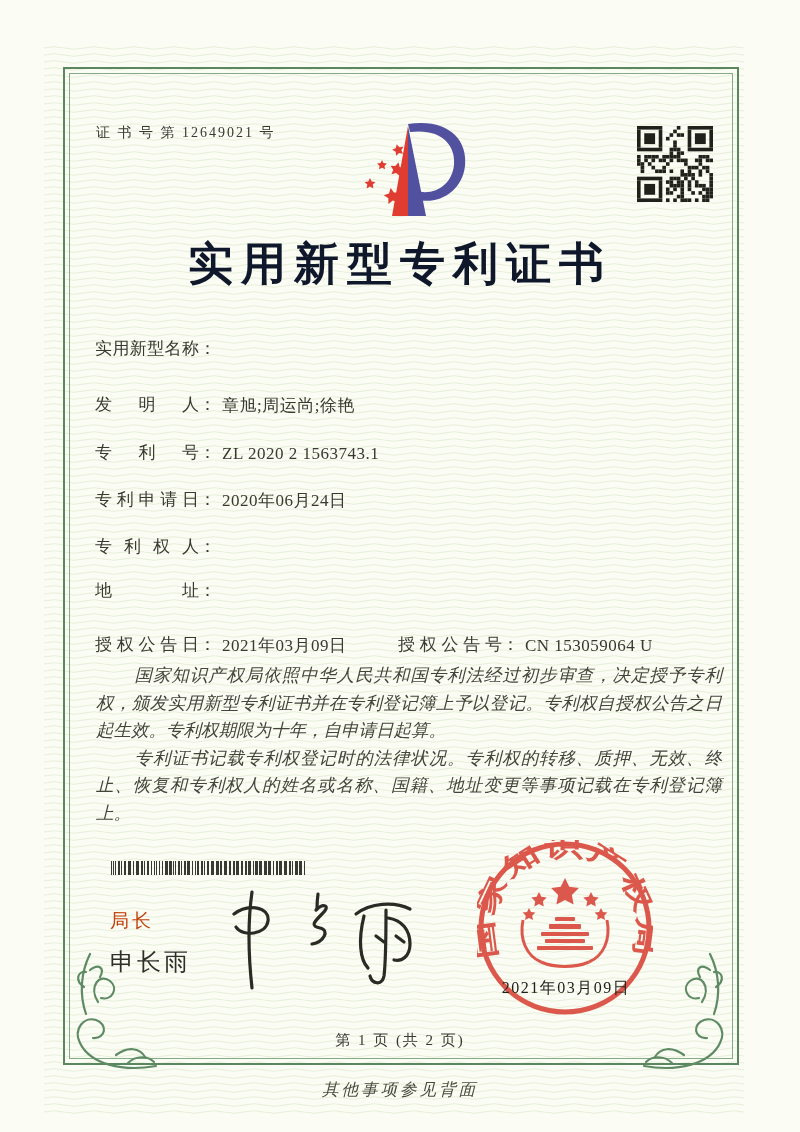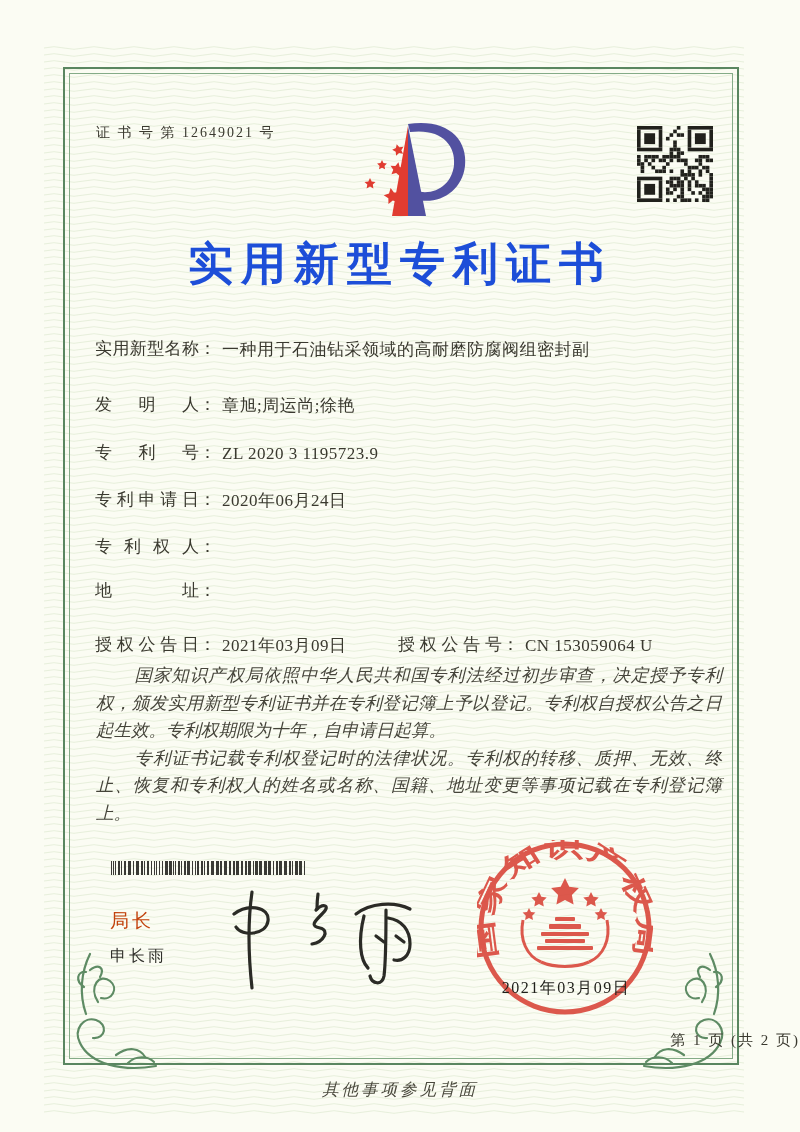--- a/index.html
+++ b/index.html
@@ -29,7 +29,7 @@
   .qr{position:absolute;left:637px;top:126px;width:76px;height:76px;z-index:3;}
   .title{
     position:absolute;left:0;top:234px;width:800px;text-align:center;z-index:3;
-    font-size:45px;font-weight:600;letter-spacing:8px;color:#1d4ed8;
+    font-size:45px;font-weight:600;letter-spacing:8px;color:#0f172a;
   }
   
   .row{position:absolute;left:95px;z-index:3;font-size:17px;color:#3a392f;display:flex;align-items:flex-start;}

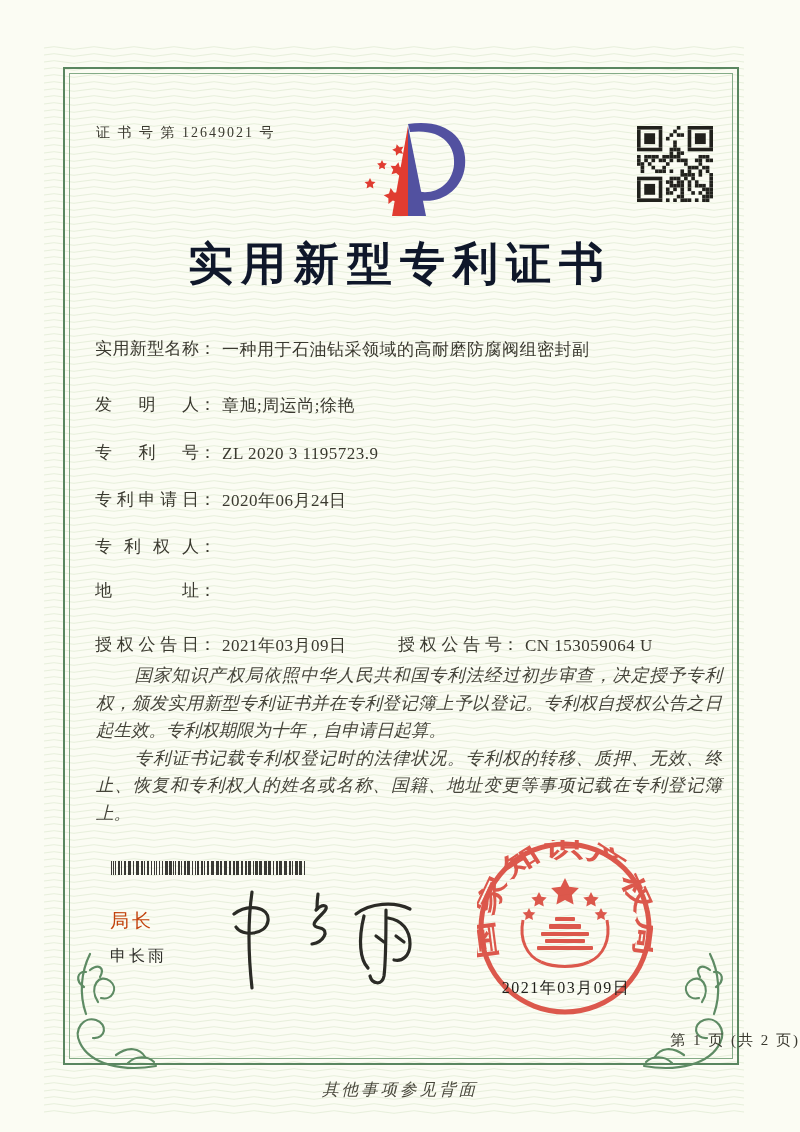--- a/index.html
+++ b/index.html
@@ -423,7 +423,6 @@
         <span>称</span>
       </span>
       <span class="colon">：</span>
-    <span class="val">一种用于石油钻采领域的高耐磨防腐阀组密封副</span>
   </div>
   <div class="row" style="top:393px">
     <span class="jl">

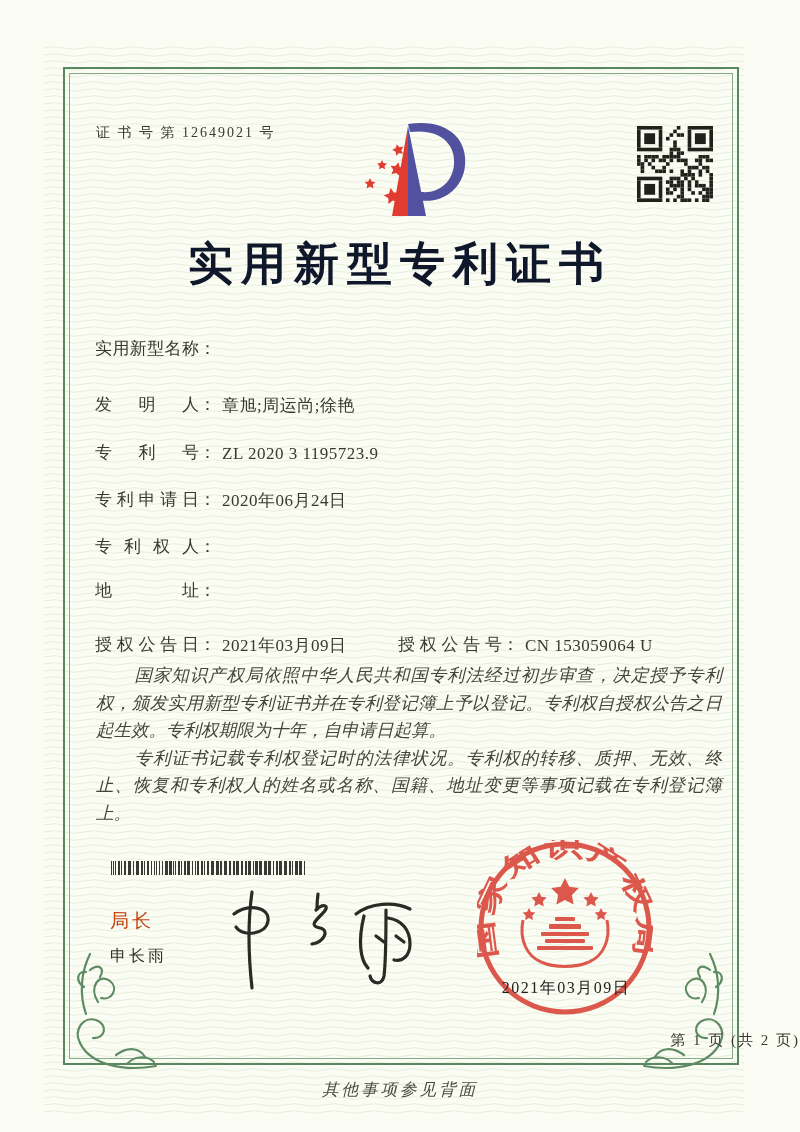--- a/index.html
+++ b/index.html
@@ -440,7 +440,7 @@
         <span>号</span>
       </span>
       <span class="colon">：</span>
-    <span class="val">ZL 2020 3 1195723.9</span>
+    <span class="val">ZL 2020 2 1563743.1</span>
   </div>
   <div class="row" style="top:488px">
     <span class="jl">

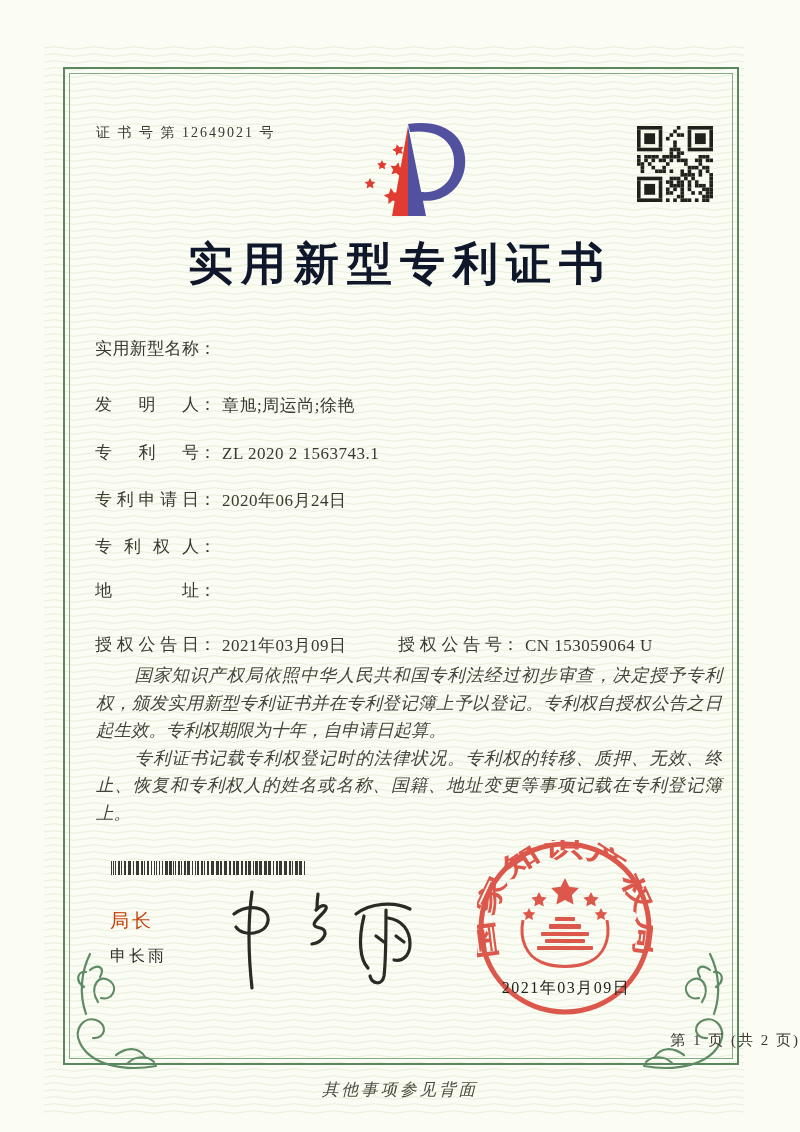--- a/index.html
+++ b/index.html
@@ -51,7 +51,7 @@
   .officer-title{position:absolute;left:110px;top:908px;z-index:3;
     font-family:"Liberation Sans","DejaVu Sans",sans-serif;font-size:19px;letter-spacing:3px;color:#c2410c;}
   .officer-name{position:absolute;left:110px;top:946px;z-index:3;
-    font-family:Liberation Sans, sans-serif;font-size:16px;letter-spacing:3px;color:#2f2f2a;}
+    font-family:Liberation Sans, sans-serif;font-size:24px;letter-spacing:3px;color:#2f2f2a;}
   .signature{position:absolute;left:218px;top:878px;z-index:4;}
   .seal{position:absolute;left:477px;top:840px;z-index:4;}
   .seal-date{

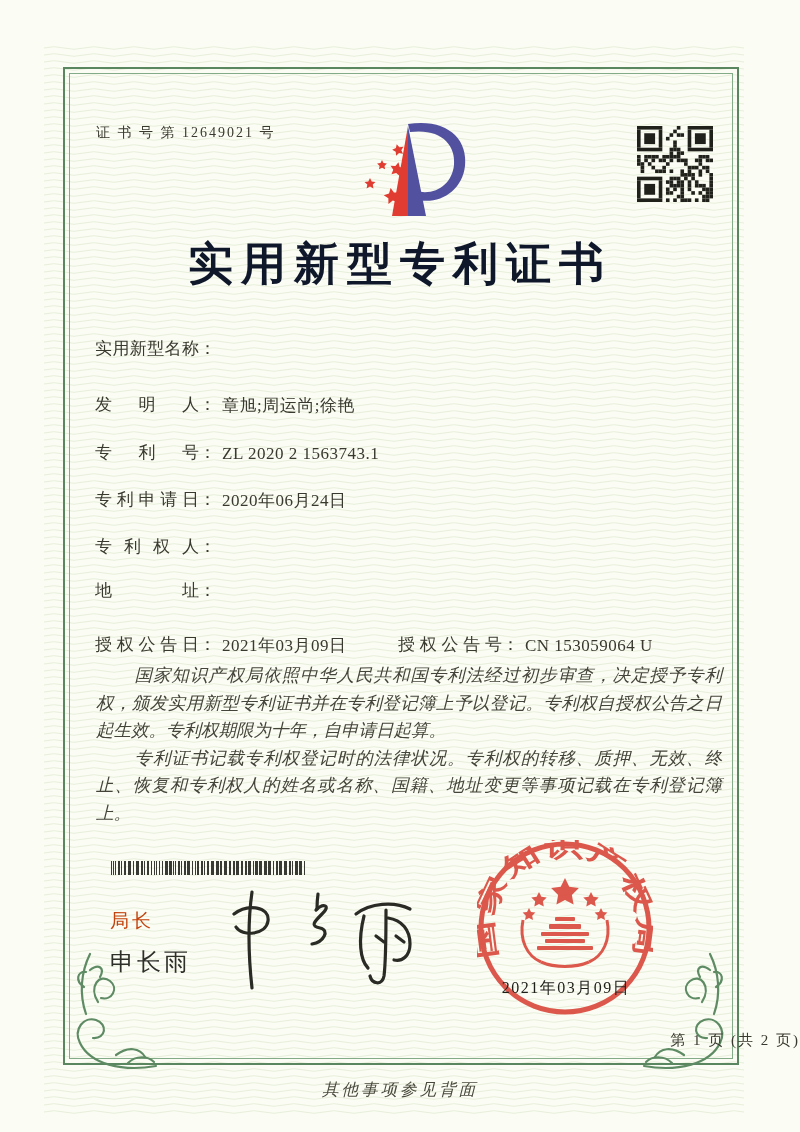--- a/index.html
+++ b/index.html
@@ -59,7 +59,7 @@
     font-size:16px;letter-spacing:1.5px;color:#1f1f1a;
   }
   .page-footer{
-    position:absolute;left:0;top:1031px;width:800px;text-align:right;z-index:3;
+    position:absolute;left:0;top:1031px;width:800px;text-align:center;z-index:3;
     font-size:15px;letter-spacing:2px;color:#3a392f;
   }
   .back-note{

